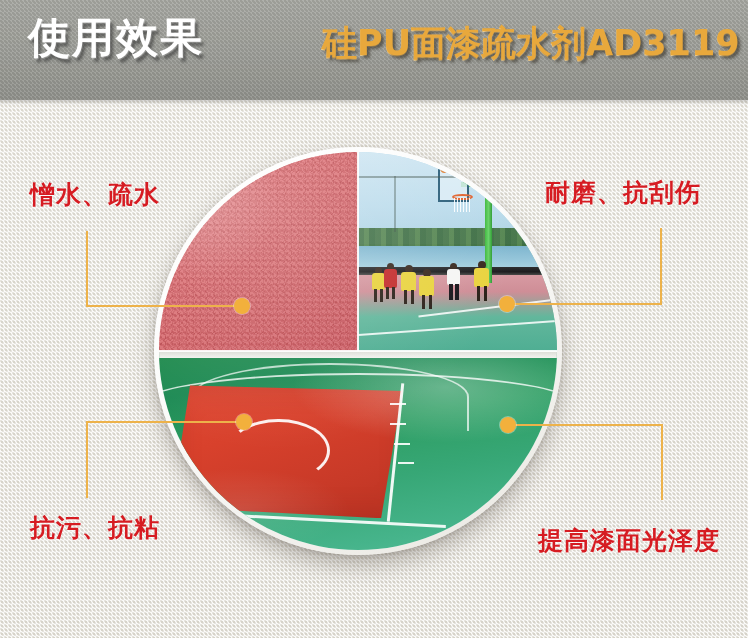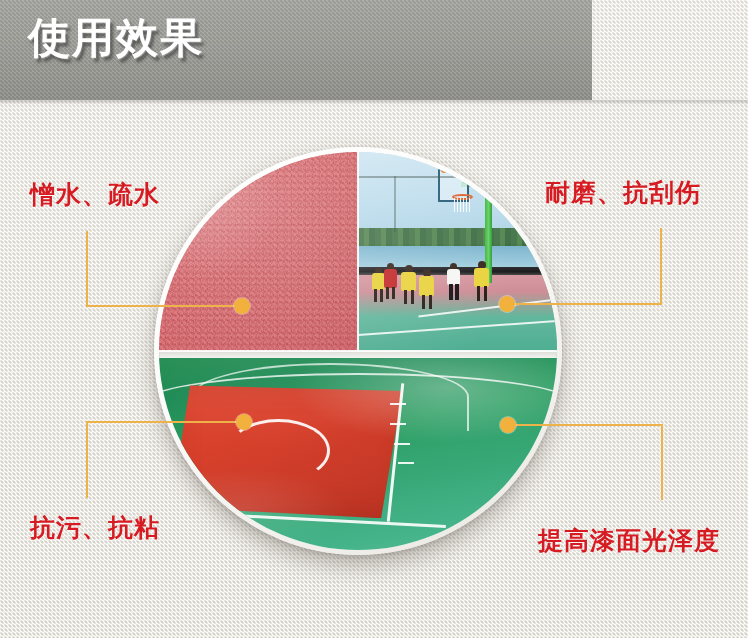--- a/index.html
+++ b/index.html
@@ -28,7 +28,7 @@
 
   
   #header {
-    position:absolute; left:0; top:0; width:592px; height:100px;
+    position:absolute; left:0; top:0; width:748px; height:100px;
     background:
       repeating-linear-gradient(45deg, rgba(255,255,255,.10) 0 2px, rgba(90,90,88,.12) 2px 4px),
       linear-gradient(180deg,#a6a7a1 0%,#9b9c96 55%,#8f908a 100%);

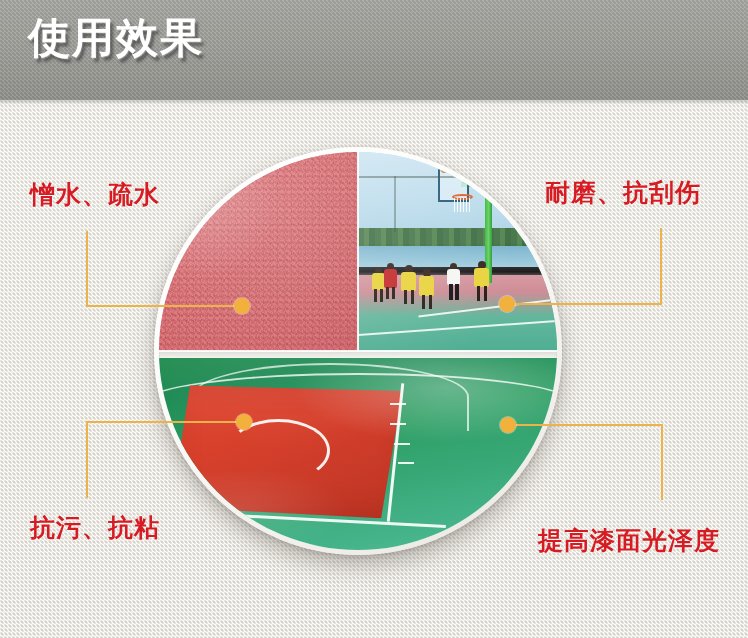--- a/index.html
+++ b/index.html
@@ -183,6 +183,7 @@
 
 <div id="header">
   <div class="hd-left">使用效果</div>
+  <div class="hd-title">硅PU面漆疏水剂AD3119</div>
 </div>
 <div id="header-shadow"></div>
 

